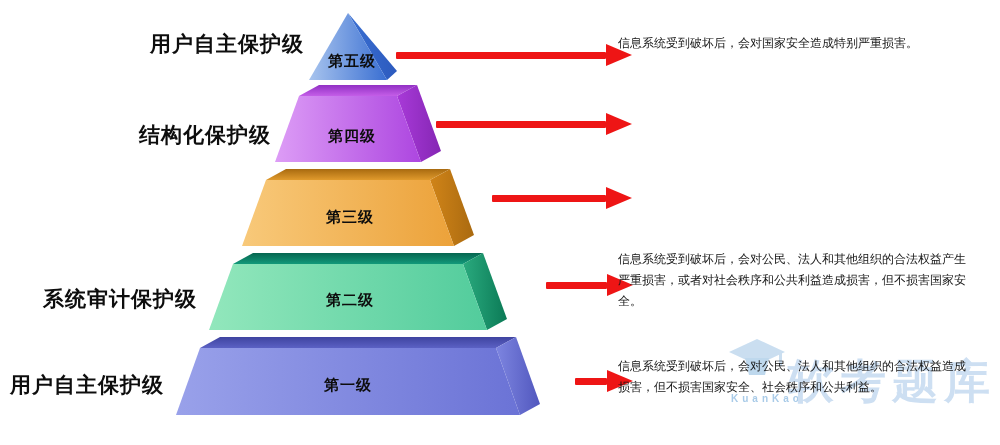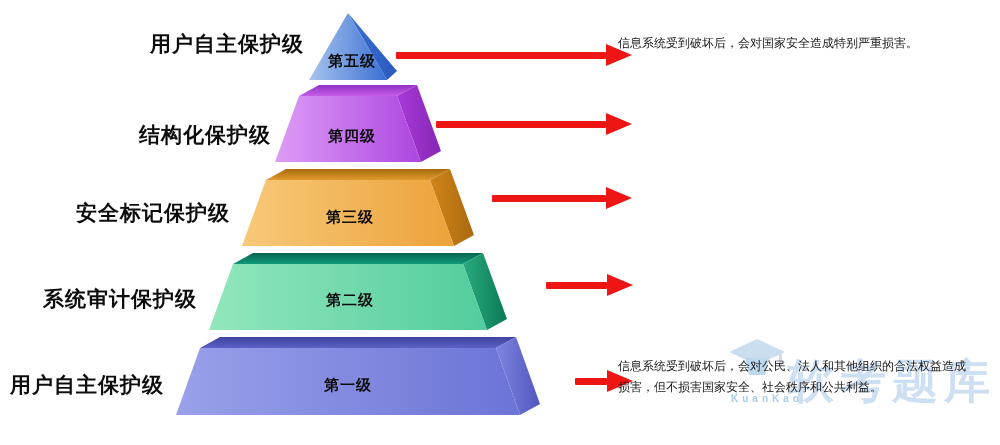--- a/index.html
+++ b/index.html
@@ -71,7 +71,6 @@
 
   <div class="lvl-name name-5">用户自主保护级</div>
   <div class="lvl-name name-4">结构化保护级</div>
-  <div class="lvl-name name-3">安全标记保护级</div>
   <div class="lvl-name name-2">系统审计保护级</div>
   <div class="lvl-name name-1">用户自主保护级</div>
 

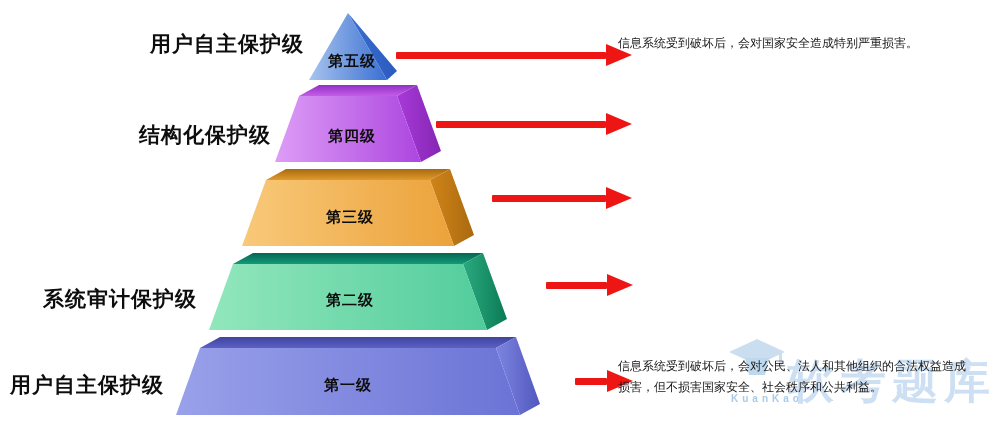--- a/index.html
+++ b/index.html
@@ -194,6 +194,7 @@
   </div>
 
   <div class="desc desc-5">信息系统受到破坏后，会对国家安全造成特别严重损害。</div>
+  <div class="desc desc-2">信息系统受到破坏后，会对公民、法人和其他组织的合法权益产生严重损害，或者对社会秩序和公共利益造成损害，但不损害国家安全。</div>
   <div class="desc desc-1">信息系统受到破坏后，会对公民、法人和其他组织的合法权益造成损害，但不损害国家安全、社会秩序和公共利益。</div>
 
 </div>

